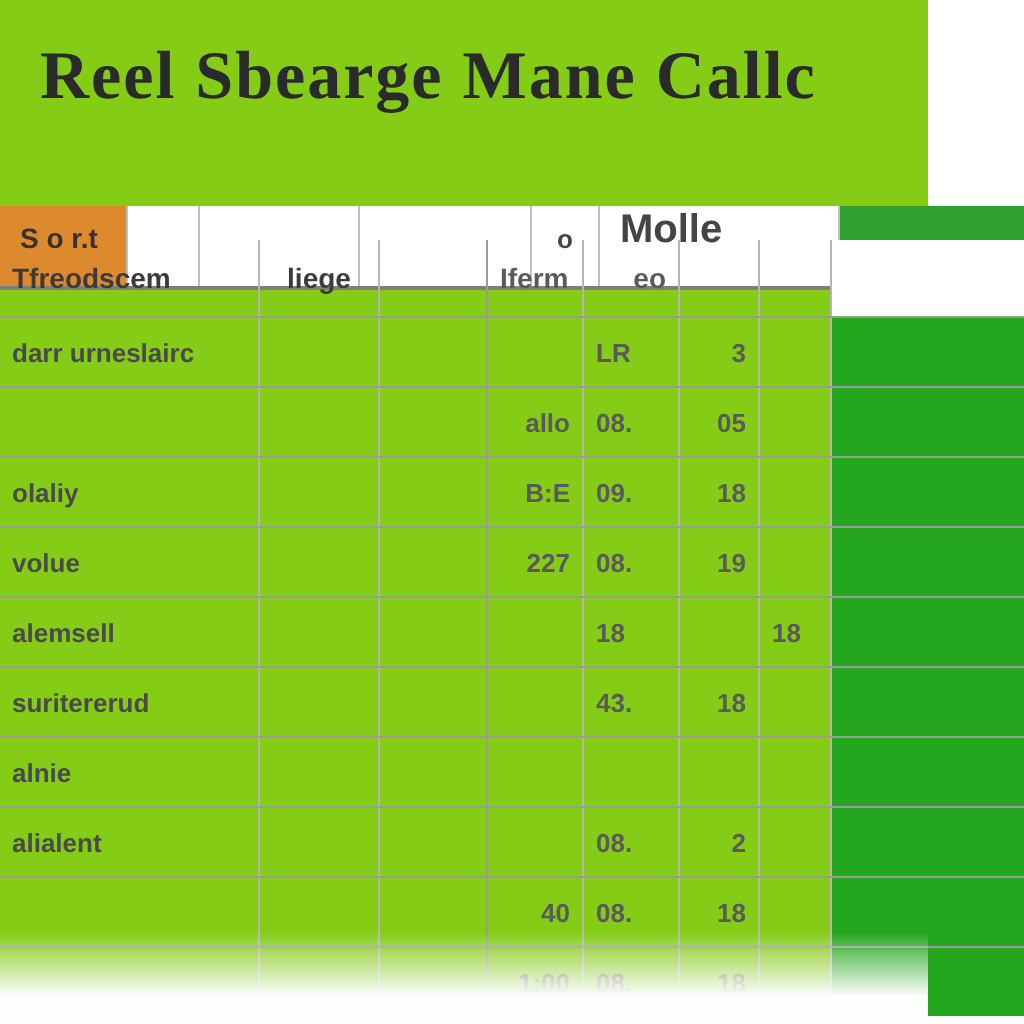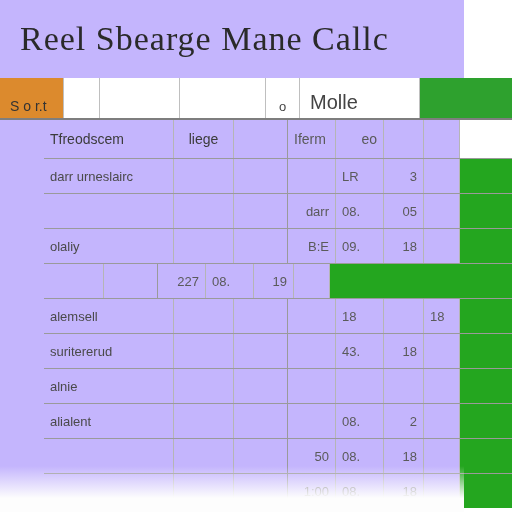--- a/index.html
+++ b/index.html
@@ -16,7 +16,8 @@
     position: relative;
     width: 464px;
     height: 512px;
-    background: #c4b5fd;
+    background: #84cc16;
+    font-weight: bold;
   }
   .title {
     position: absolute;

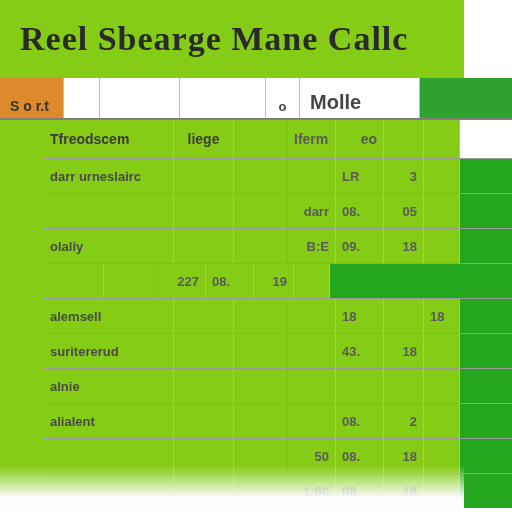--- a/index.html
+++ b/index.html
@@ -41,13 +41,14 @@
   .tab {
     height: 40px;
     box-sizing: border-box;
-    padding: 4px 10px;
+    padding: 16px 10px;
     border-right: 1px solid #bfbfbf;
     font-family: Arial, sans-serif;
     color: #444;
     display: flex;
     align-items: flex-end;
     font-size: 15px;
+    margin-top: 25px;
   }
   .tab.orange {
     background: #dc8a2d;

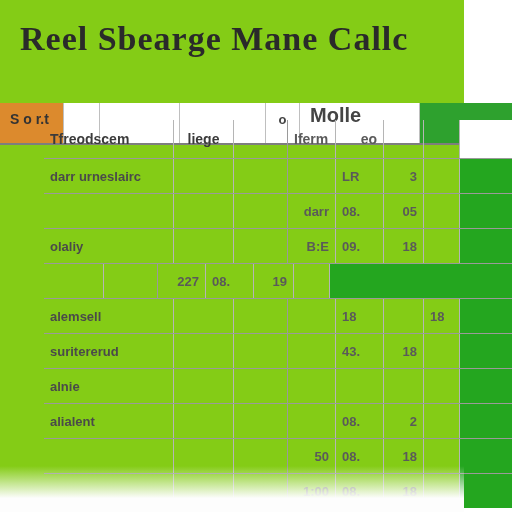--- a/index.html
+++ b/index.html
@@ -82,7 +82,6 @@
     font-family: Arial, sans-serif;
     font-size: 13px;
     color: #4a4a4a;
-    margin-left: 44px;
   }
   .row.header {
     height: 38px;

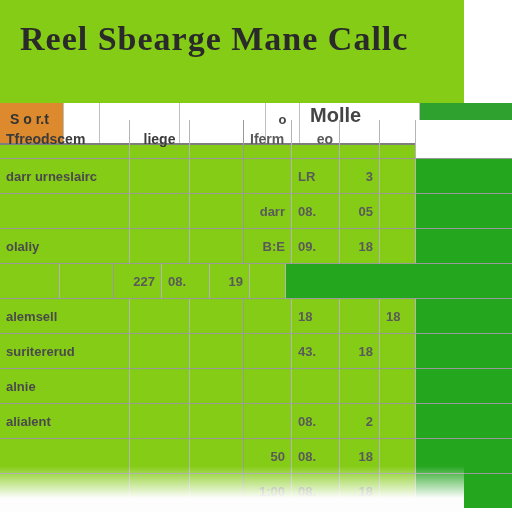--- a/index.html
+++ b/index.html
@@ -190,7 +190,7 @@
         </div>
       <div class="cell c-gap2"></div>
       <div class="cell c-num1">
-          <span>darr</span>
+          <span>allo</span>
         </div>
       <div class="cell c-num2">
           <span>08.</span>

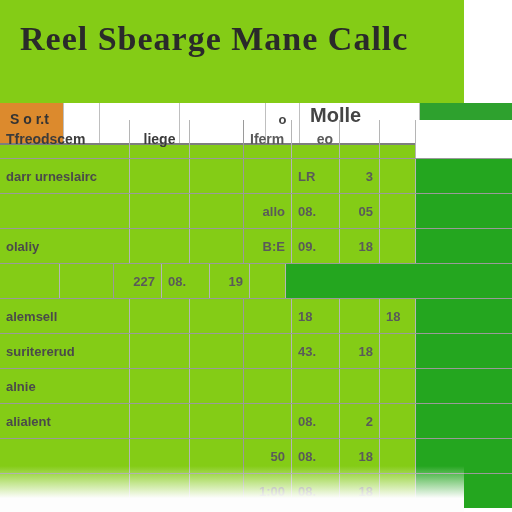--- a/index.html
+++ b/index.html
@@ -228,6 +228,9 @@
     </div>
 
     <div class="row">
+      <div class="cell c-left">
+          <span>volue</span>
+        </div>
       <div class="cell c-gap1">
           <span></span>
         </div>

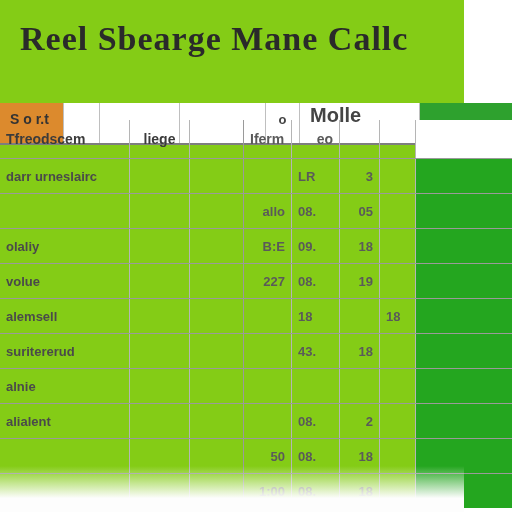--- a/index.html
+++ b/index.html
@@ -351,7 +351,7 @@
         </div>
       <div class="cell c-gap2"></div>
       <div class="cell c-num1">
-          <span>50</span>
+          <span>40</span>
         </div>
       <div class="cell c-num2">
           <span>08.</span>

